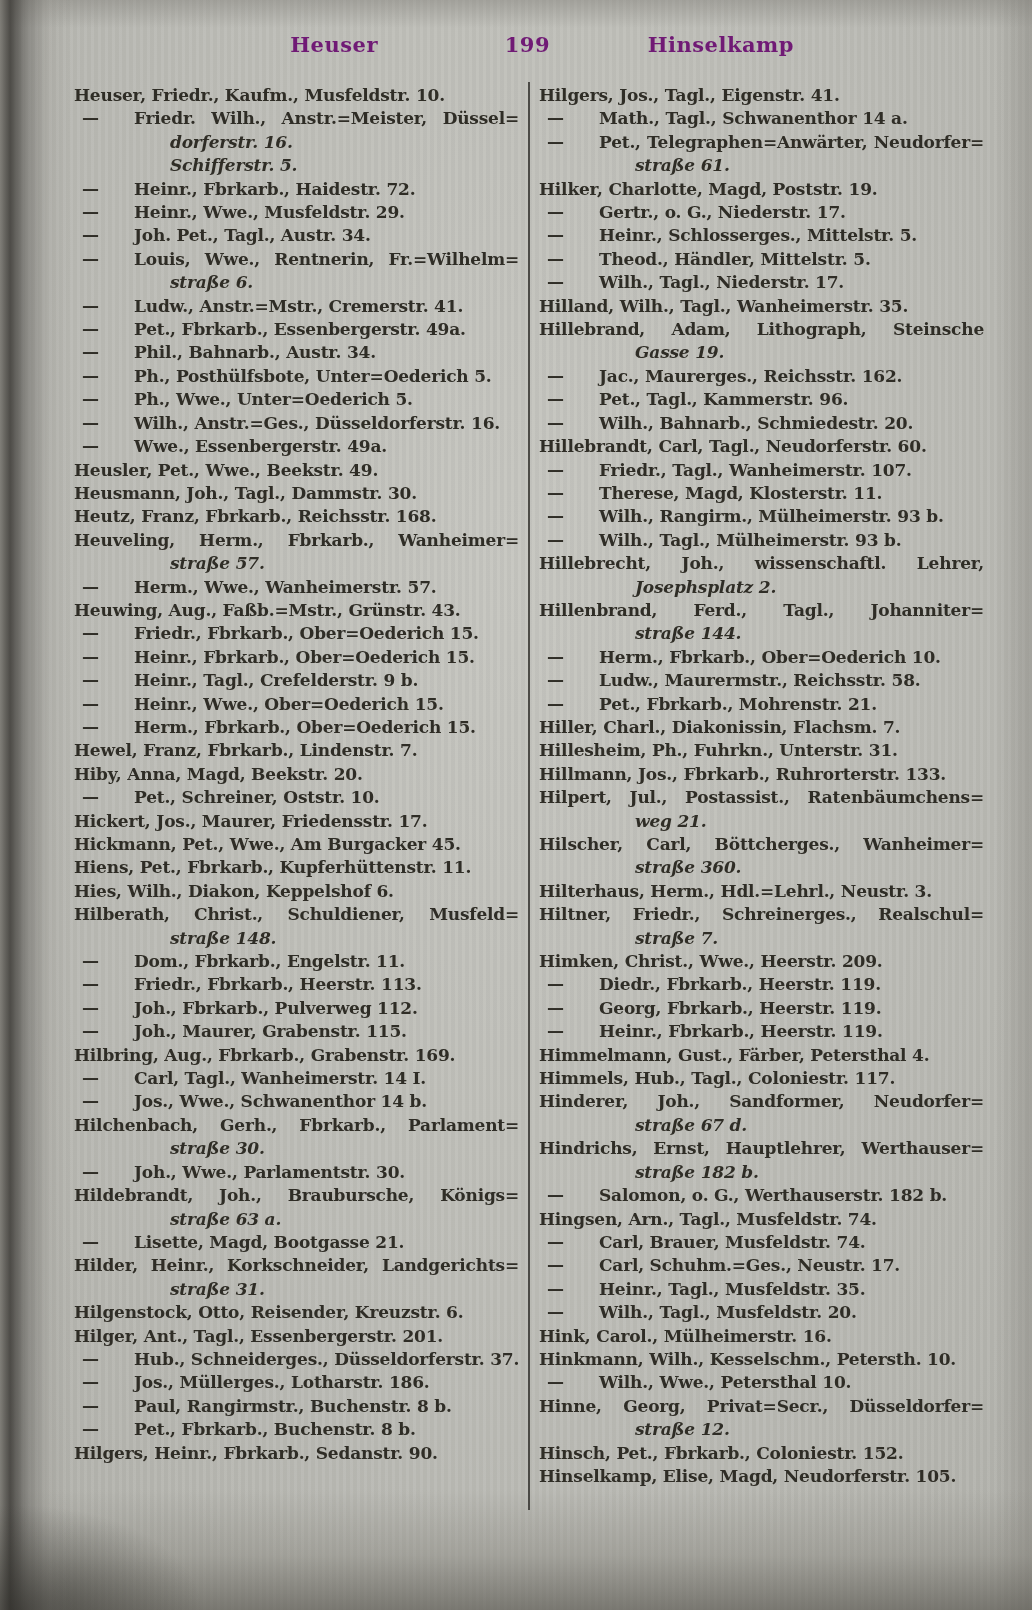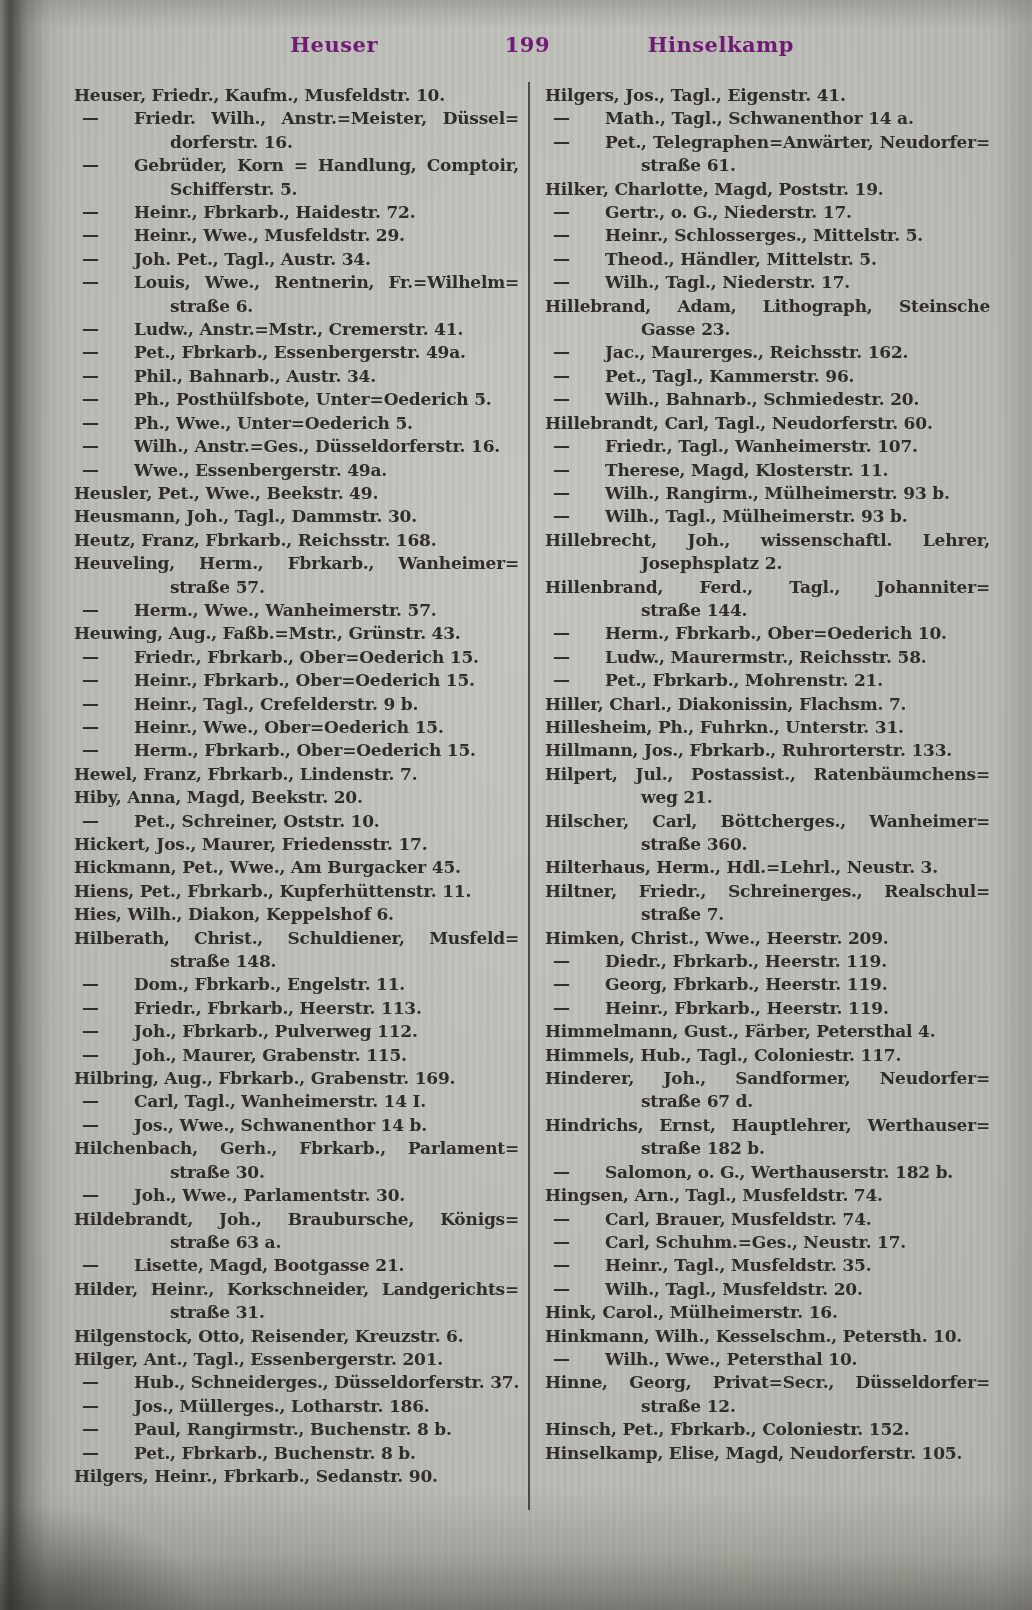--- a/index.html
+++ b/index.html
@@ -28,7 +28,7 @@
   .hdr-center{left:470px;width:80px;font-weight:bold;}
   .hdr-right{left:624px;width:170px;}
   .columns{
-    position:absolute;top:84px;left:74px;display:flex;gap:26px;
+    position:absolute;top:84px;left:74px;display:flex;gap:20px;
   }
   .col{width:445px;color:#2f2d26;font-size:17px;font-weight:bold;
     line-height:23.4px;letter-spacing:-0.2px;}

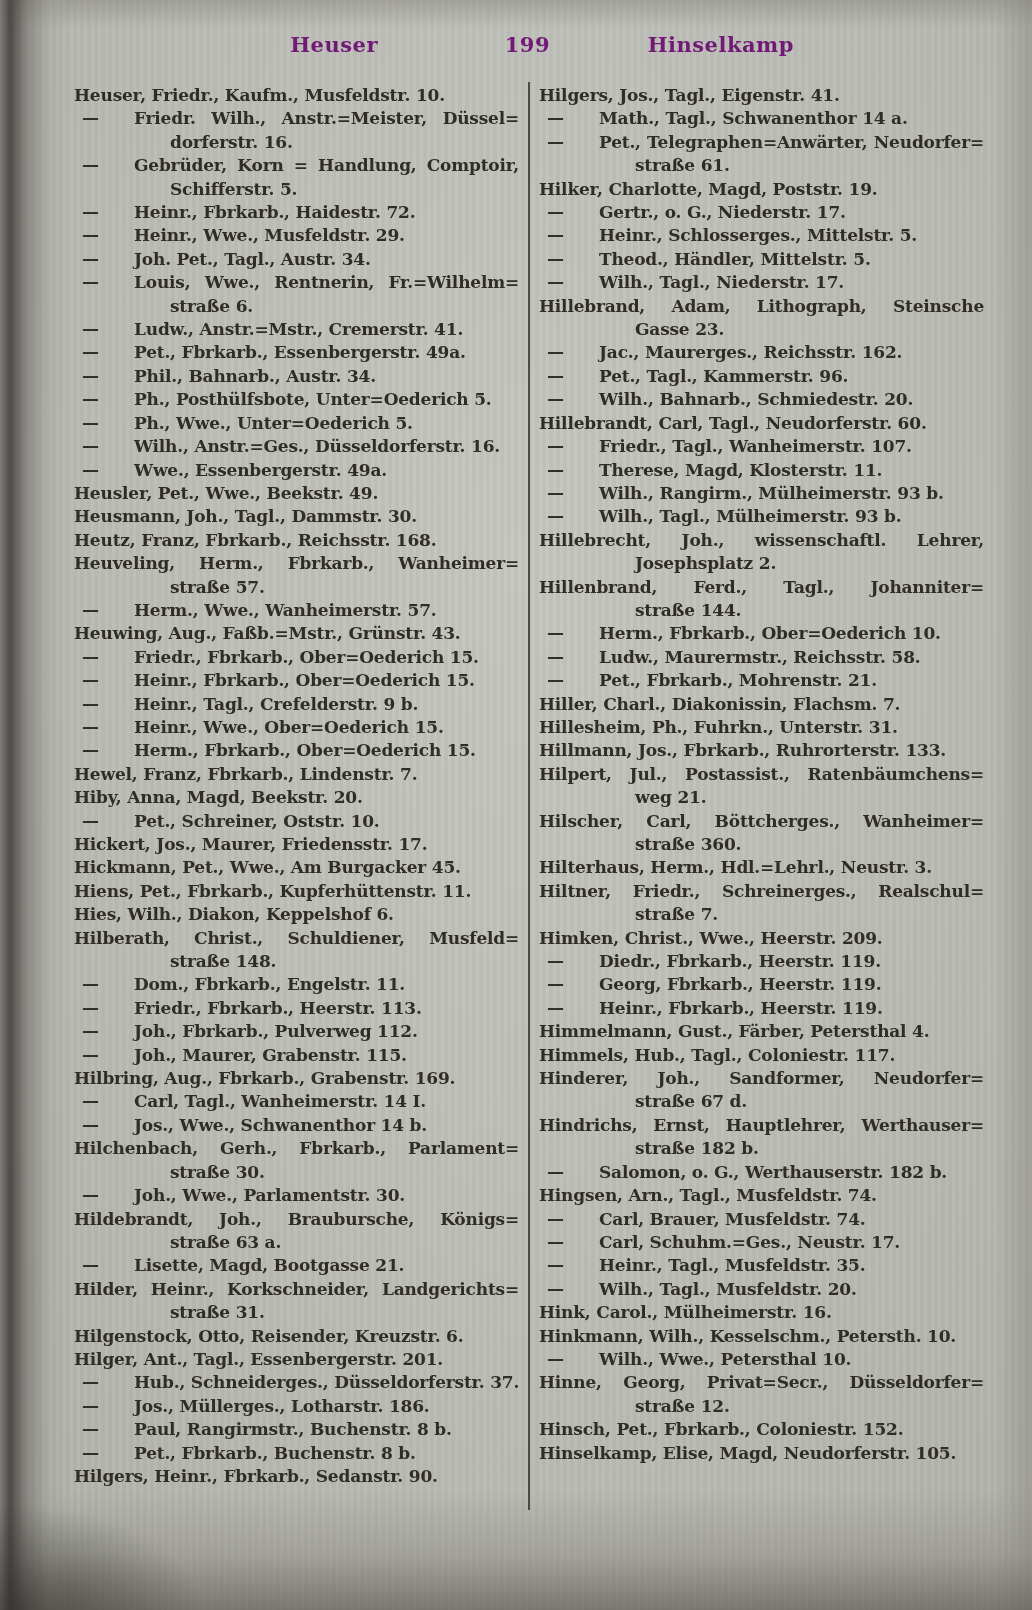--- a/index.html
+++ b/index.html
@@ -39,7 +39,7 @@
   .entry{margin:0;}
   .l1{display:block;white-space:nowrap;}
   .has-wrap .l1{white-space:normal;text-align:justify;text-align-last:justify;}
-  .wrap{display:block;padding-left:96px;}
+  .wrap{display:block;padding-left:96px;font-style:italic;}
   .dash{display:inline-block;width:60px;padding-left:8px;box-sizing:border-box;}
 </style>
 </head>

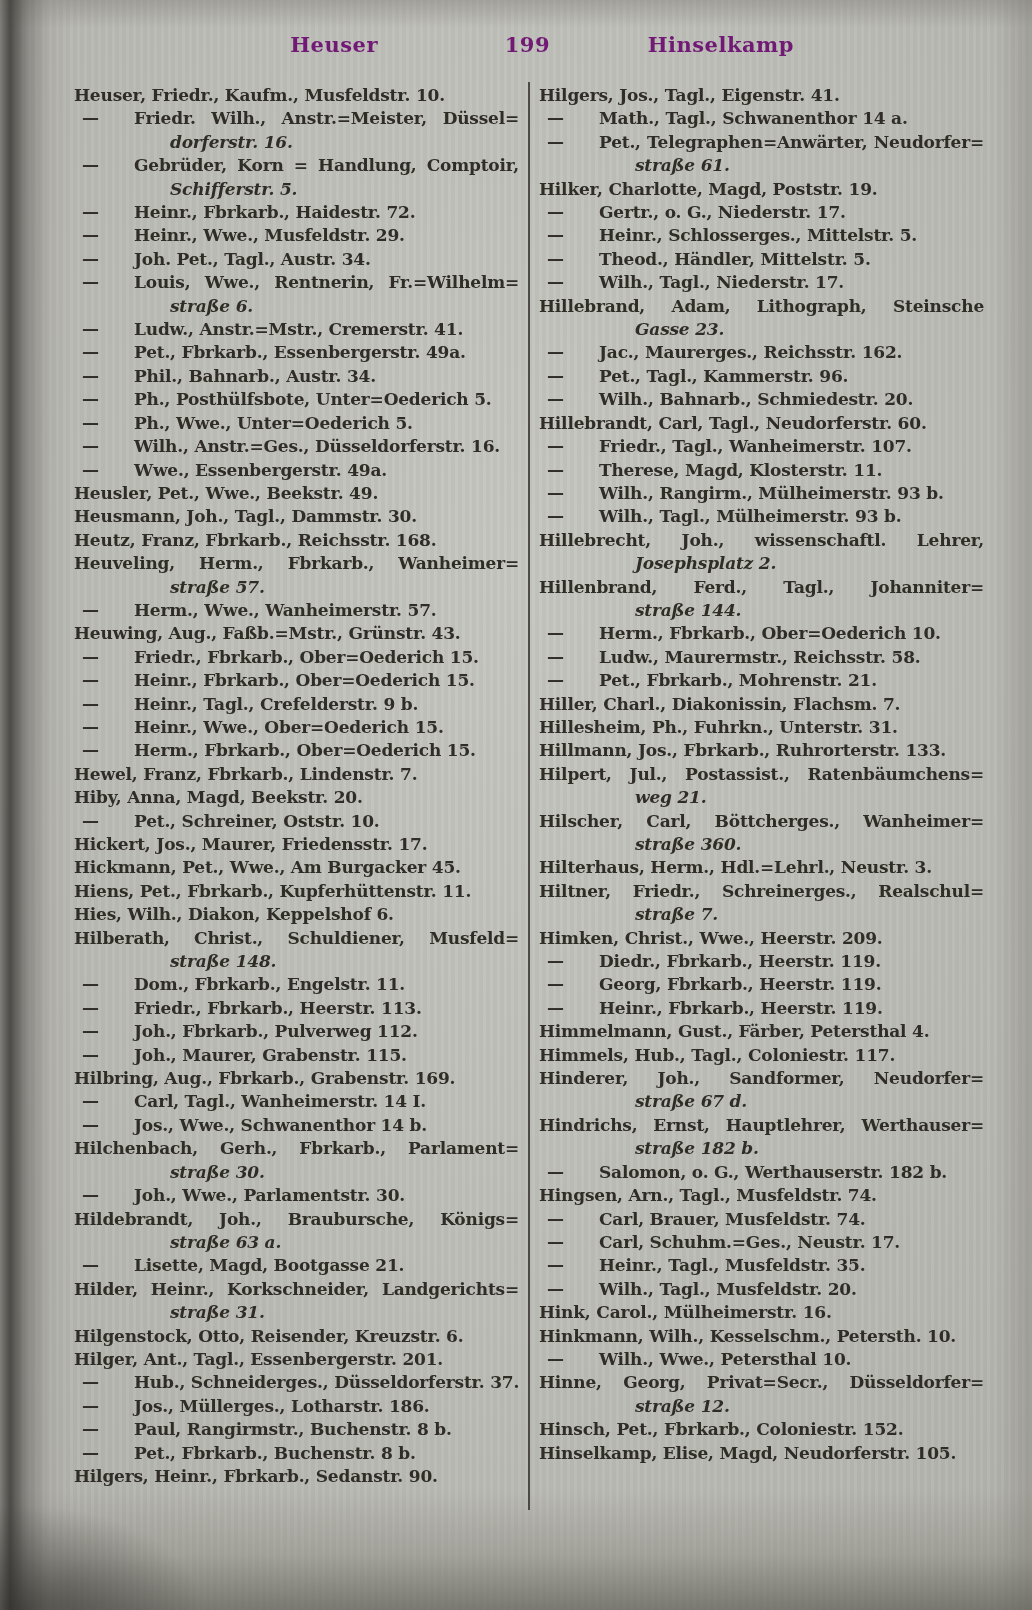--- a/index.html
+++ b/index.html
@@ -65,7 +65,6 @@
         <div class="wrap">dorferstr. 16.</div>
       </div>
       <div class="entry has-wrap">
-        <span class="l1"><span class="dash">—</span>Gebrüder, Korn = Handlung, Comptoir,</span>
         <div class="wrap">Schifferstr. 5.</div>
       </div>
       <div class="entry">

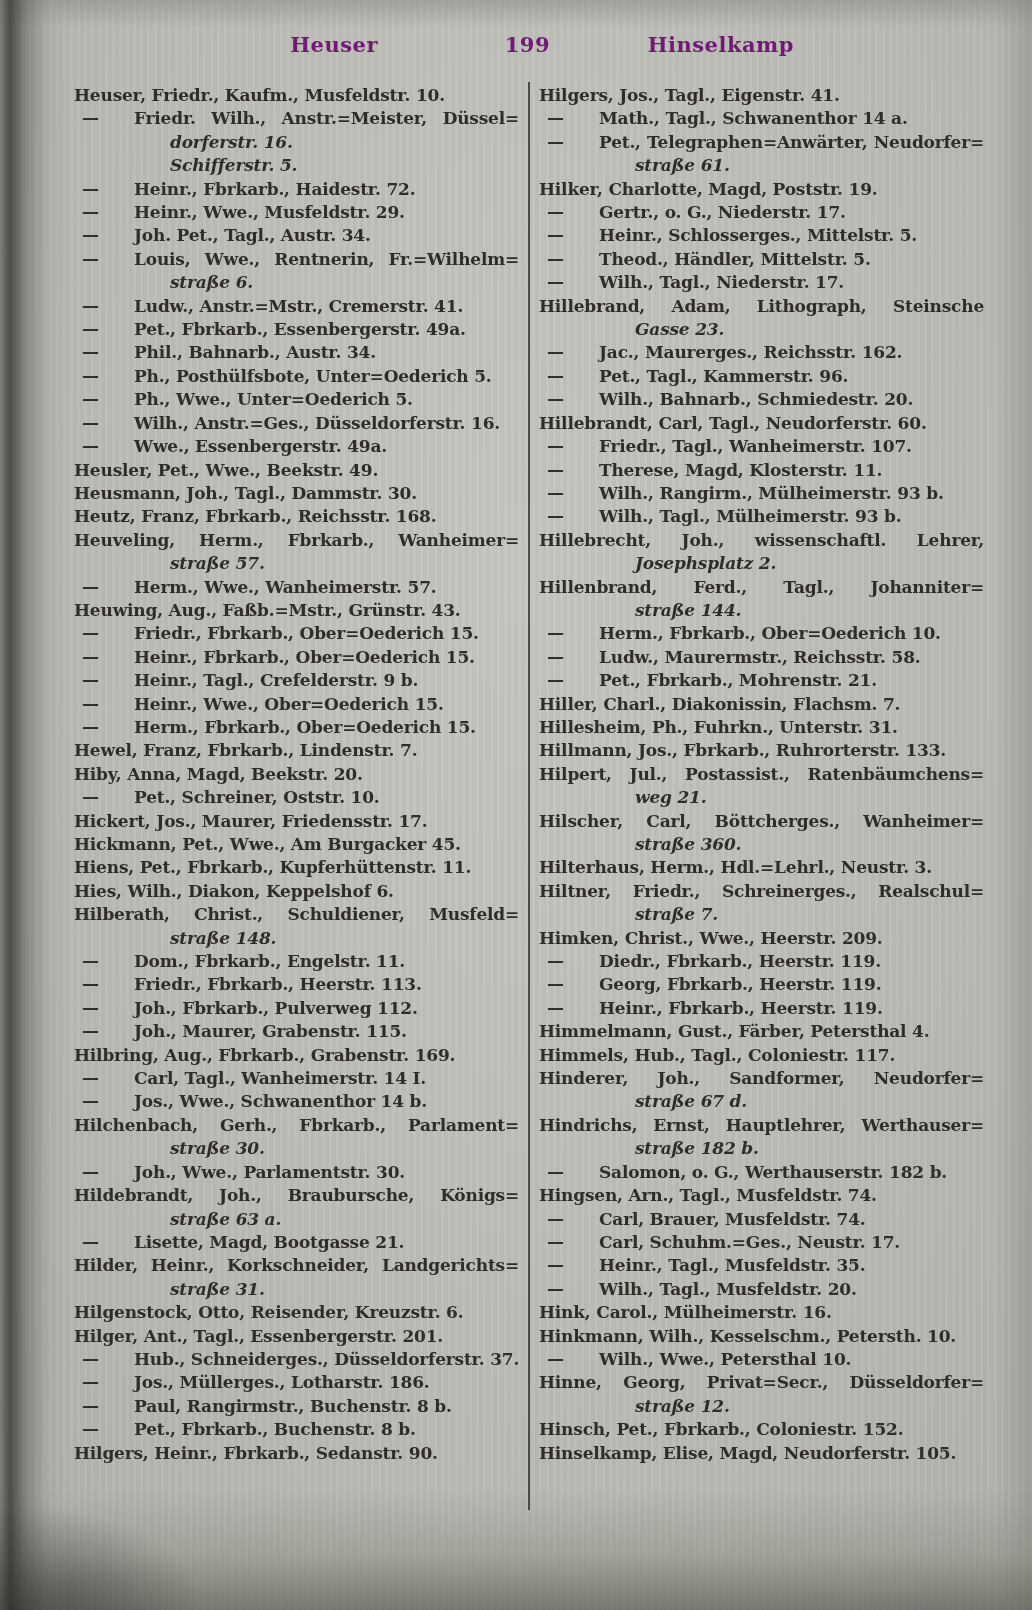--- a/index.html
+++ b/index.html
@@ -247,6 +247,9 @@
       <div class="entry">
         <span class="l1"><span class="dash">—</span>Wilh., Tagl., Niederstr. 17.</span>
       </div>
+      <div class="entry">
+        <span class="l1">Hilland, Wilh., Tagl., Wanheimerstr. 35.</span>
+      </div>
       <div class="entry has-wrap">
         <span class="l1">Hillebrand, Adam, Lithograph, Steinsche</span>
         <div class="wrap">Gasse 23.</div>

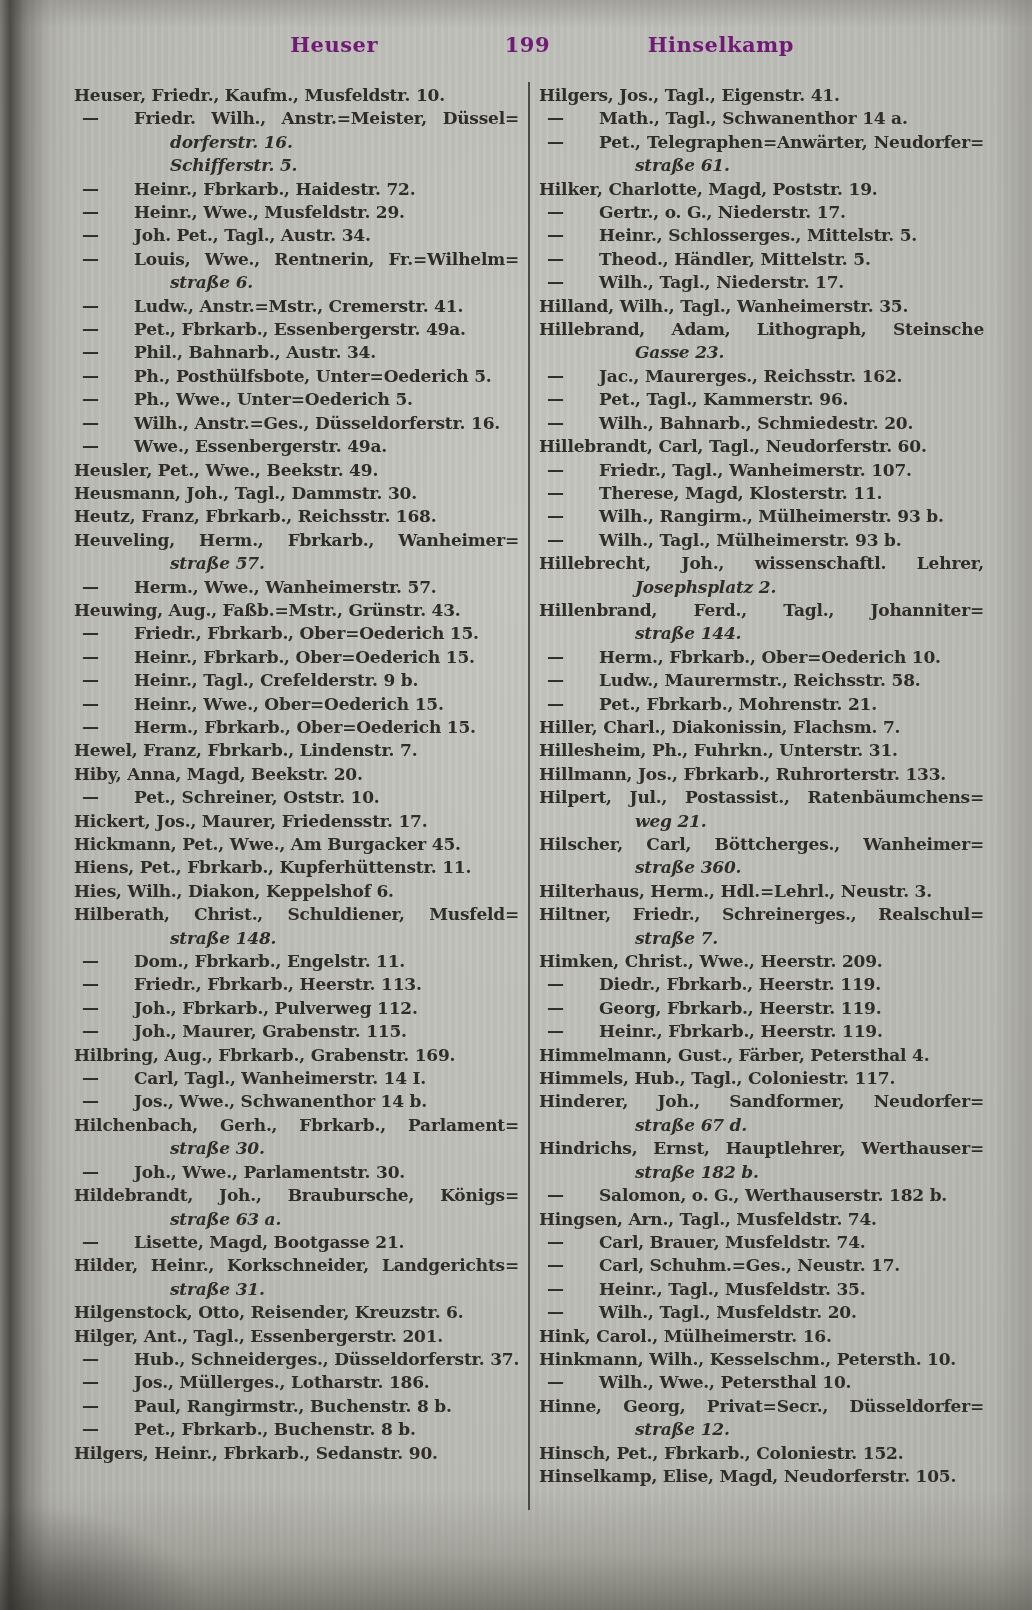--- a/index.html
+++ b/index.html
@@ -252,7 +252,7 @@
       </div>
       <div class="entry has-wrap">
         <span class="l1">Hillebrand, Adam, Lithograph, Steinsche</span>
-        <div class="wrap">Gasse 23.</div>
+        <div class="wrap">Gasse 19.</div>
       </div>
       <div class="entry">
         <span class="l1"><span class="dash">—</span>Jac., Maurerges., Reichsstr. 162.</span>

